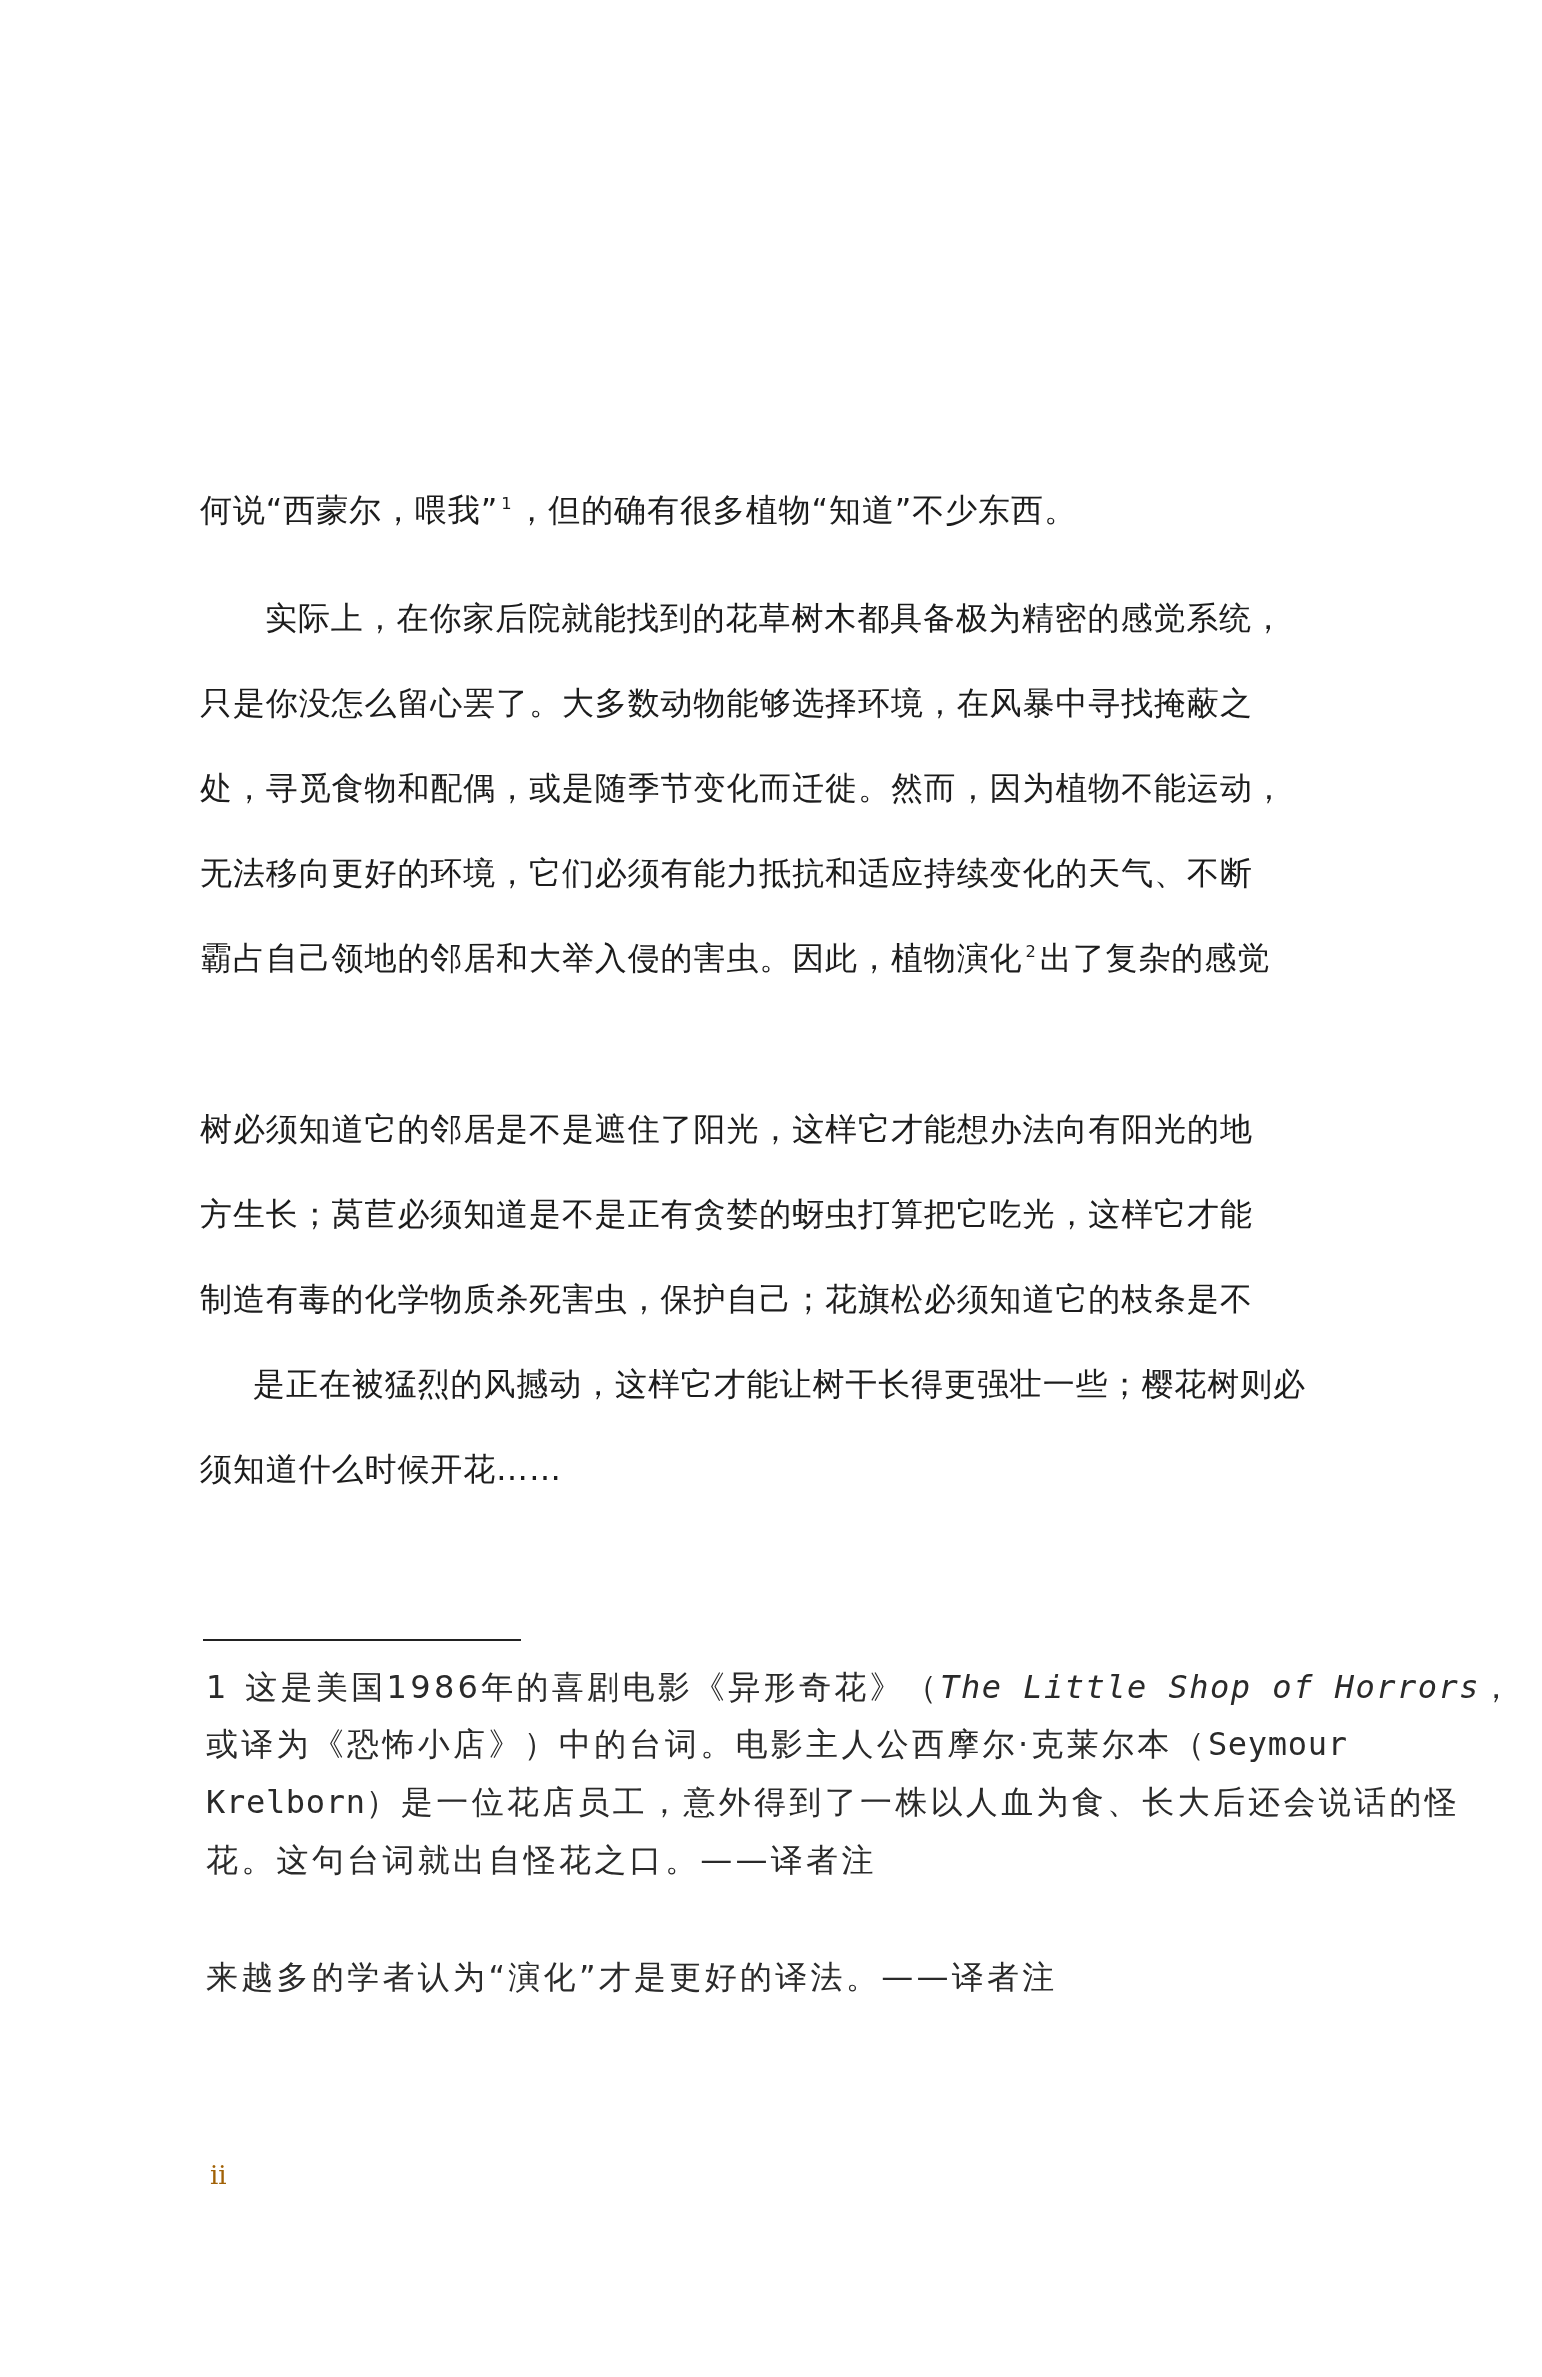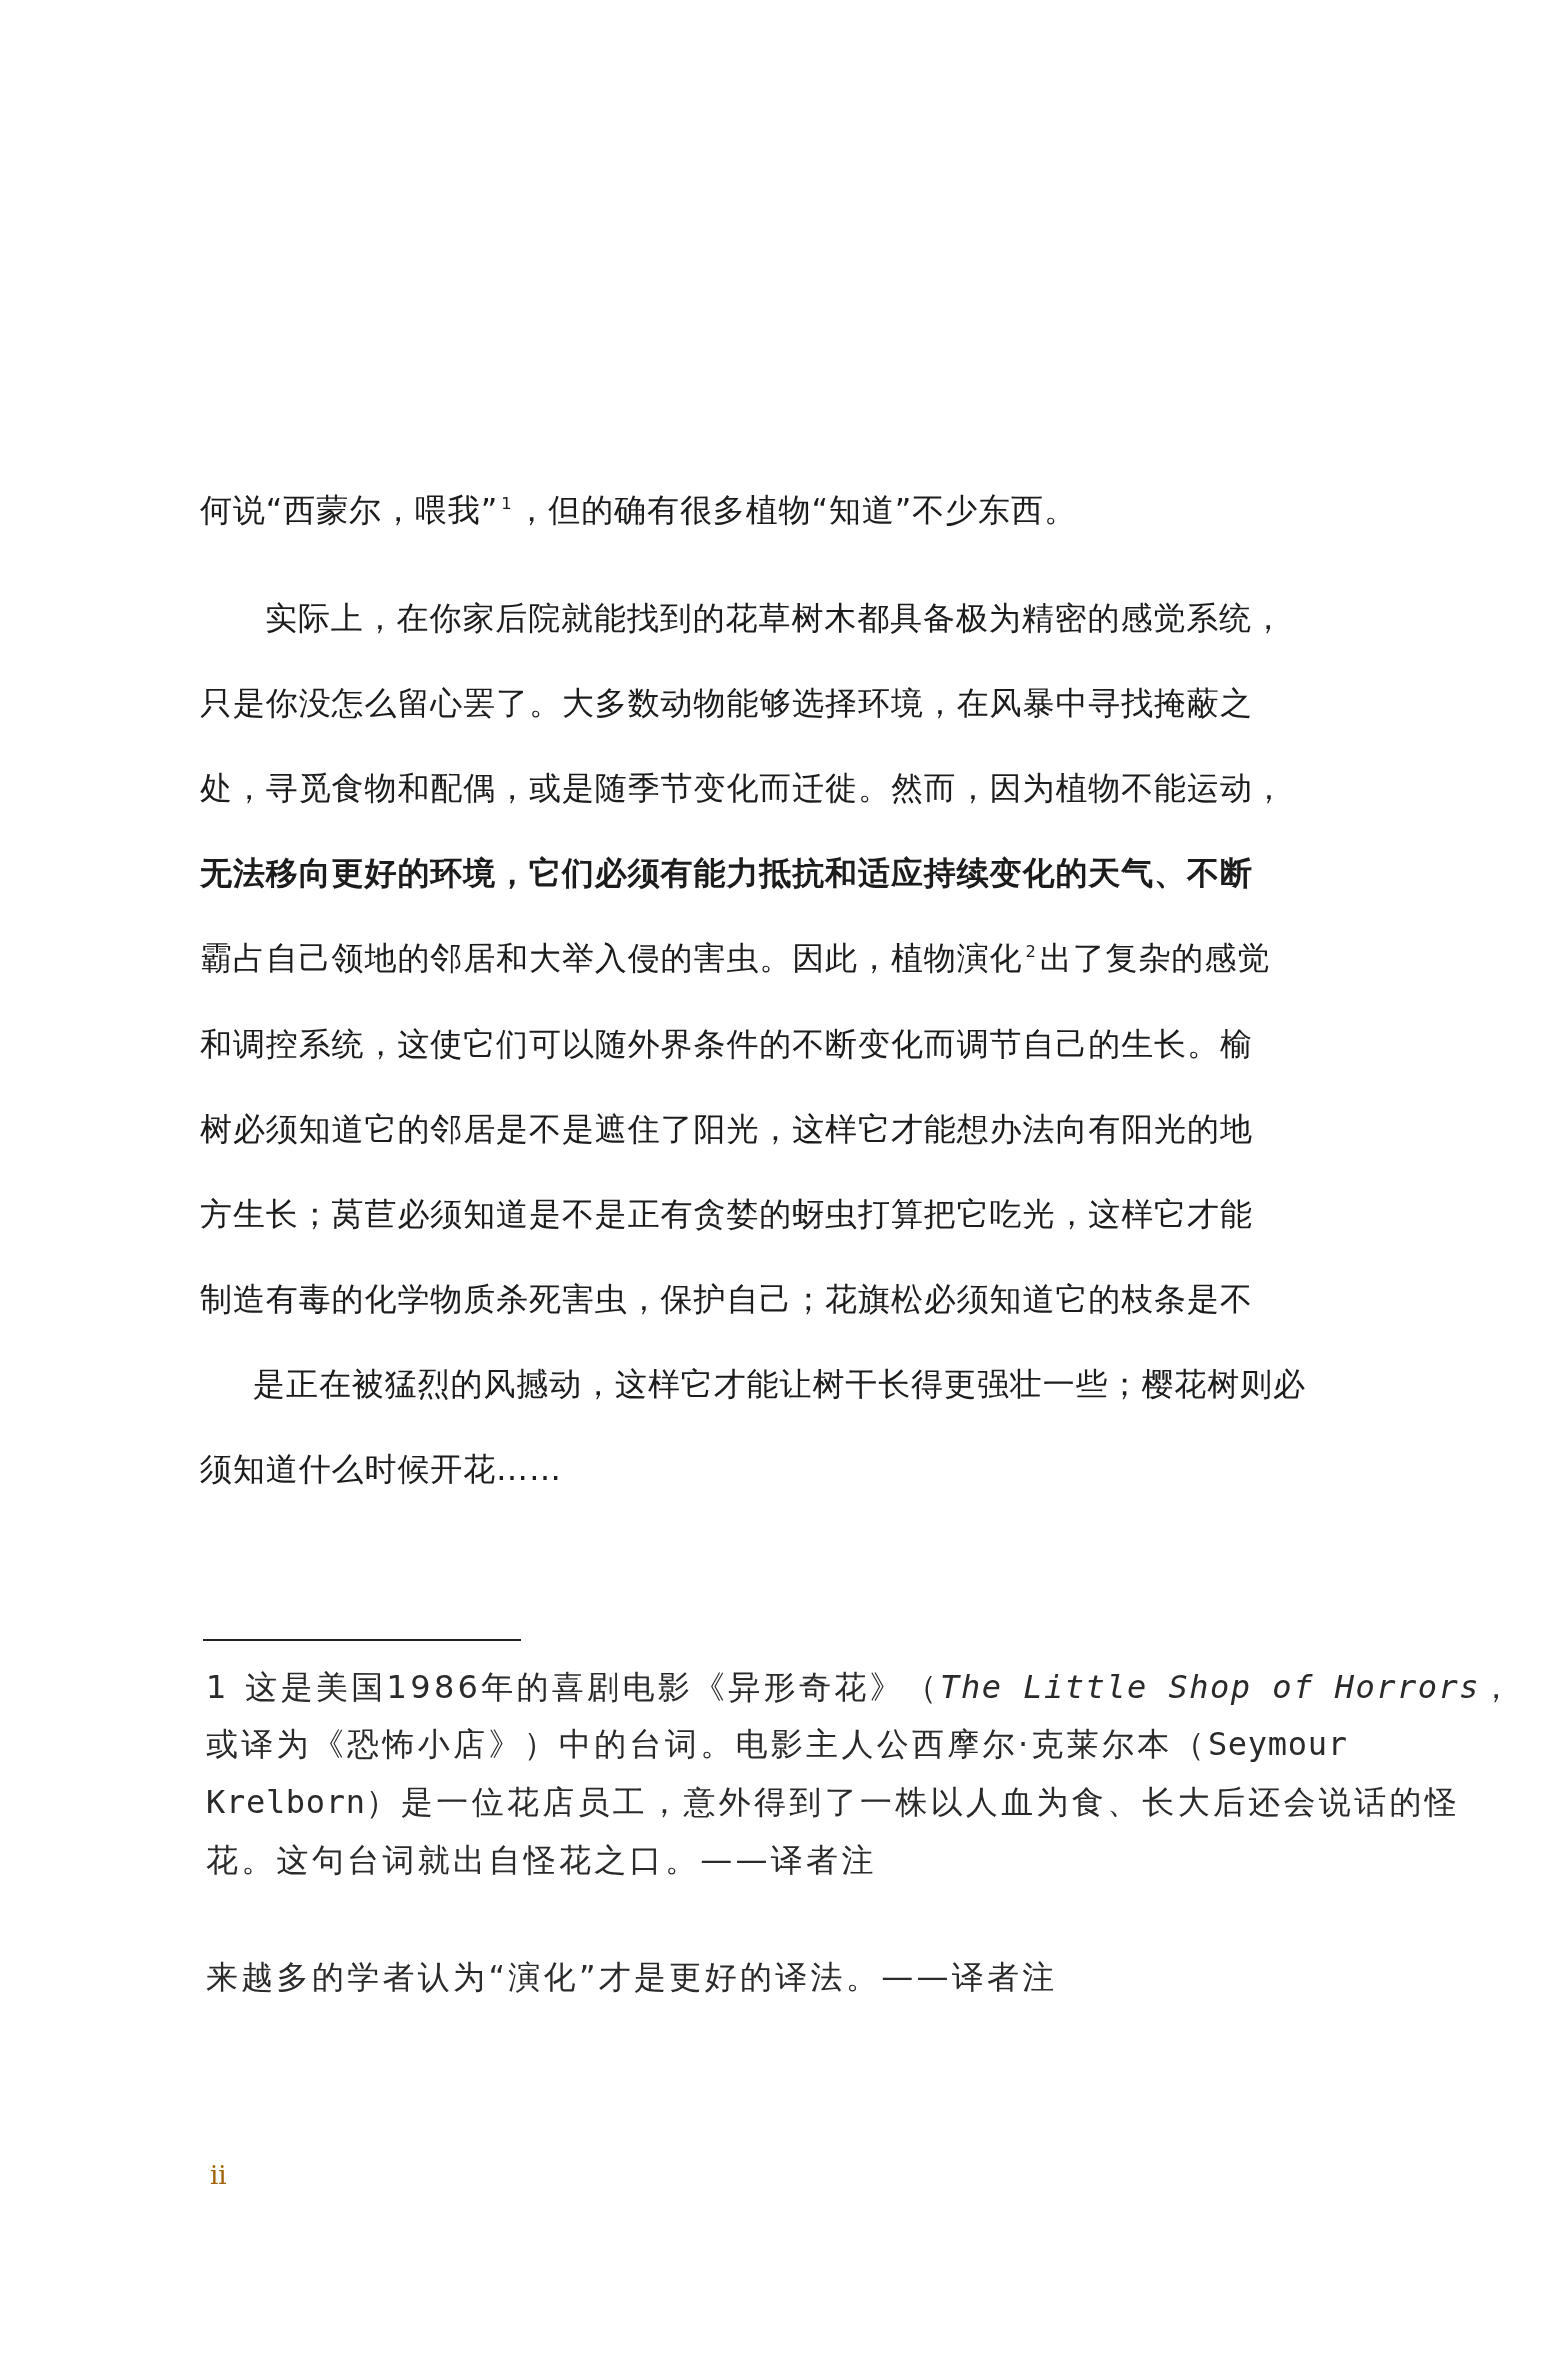--- a/index.html
+++ b/index.html
@@ -82,7 +82,7 @@
   <div class="body-line indent" style="top:598px;">实际上，在你家后院就能找到的花草树木都具备极为精密的感觉系统，</div>
   <div class="body-line" style="top:683px;">只是你没怎么留心罢了。大多数动物能够选择环境，在风暴中寻找掩蔽之</div>
   <div class="body-line" style="top:768px;">处，寻觅食物和配偶，或是随季节变化而迁徙。然而，因为植物不能运动，</div>
-  <div class="body-line" style="top:853px;font-weight:bold;">无法移向更好的环境，它们必须有能力抵抗和适应持续变化的天气、不断</div>
+  <div class="body-line" style="top:853px;">无法移向更好的环境，它们必须有能力抵抗和适应持续变化的天气、不断</div>
   <div class="body-line" style="top:938px;">
     <span>霸占自己领地的邻居和大举入侵的害虫。因此，植物演化</span><span class="sup">2</span><span>出了复杂的感觉</span>
   </div>

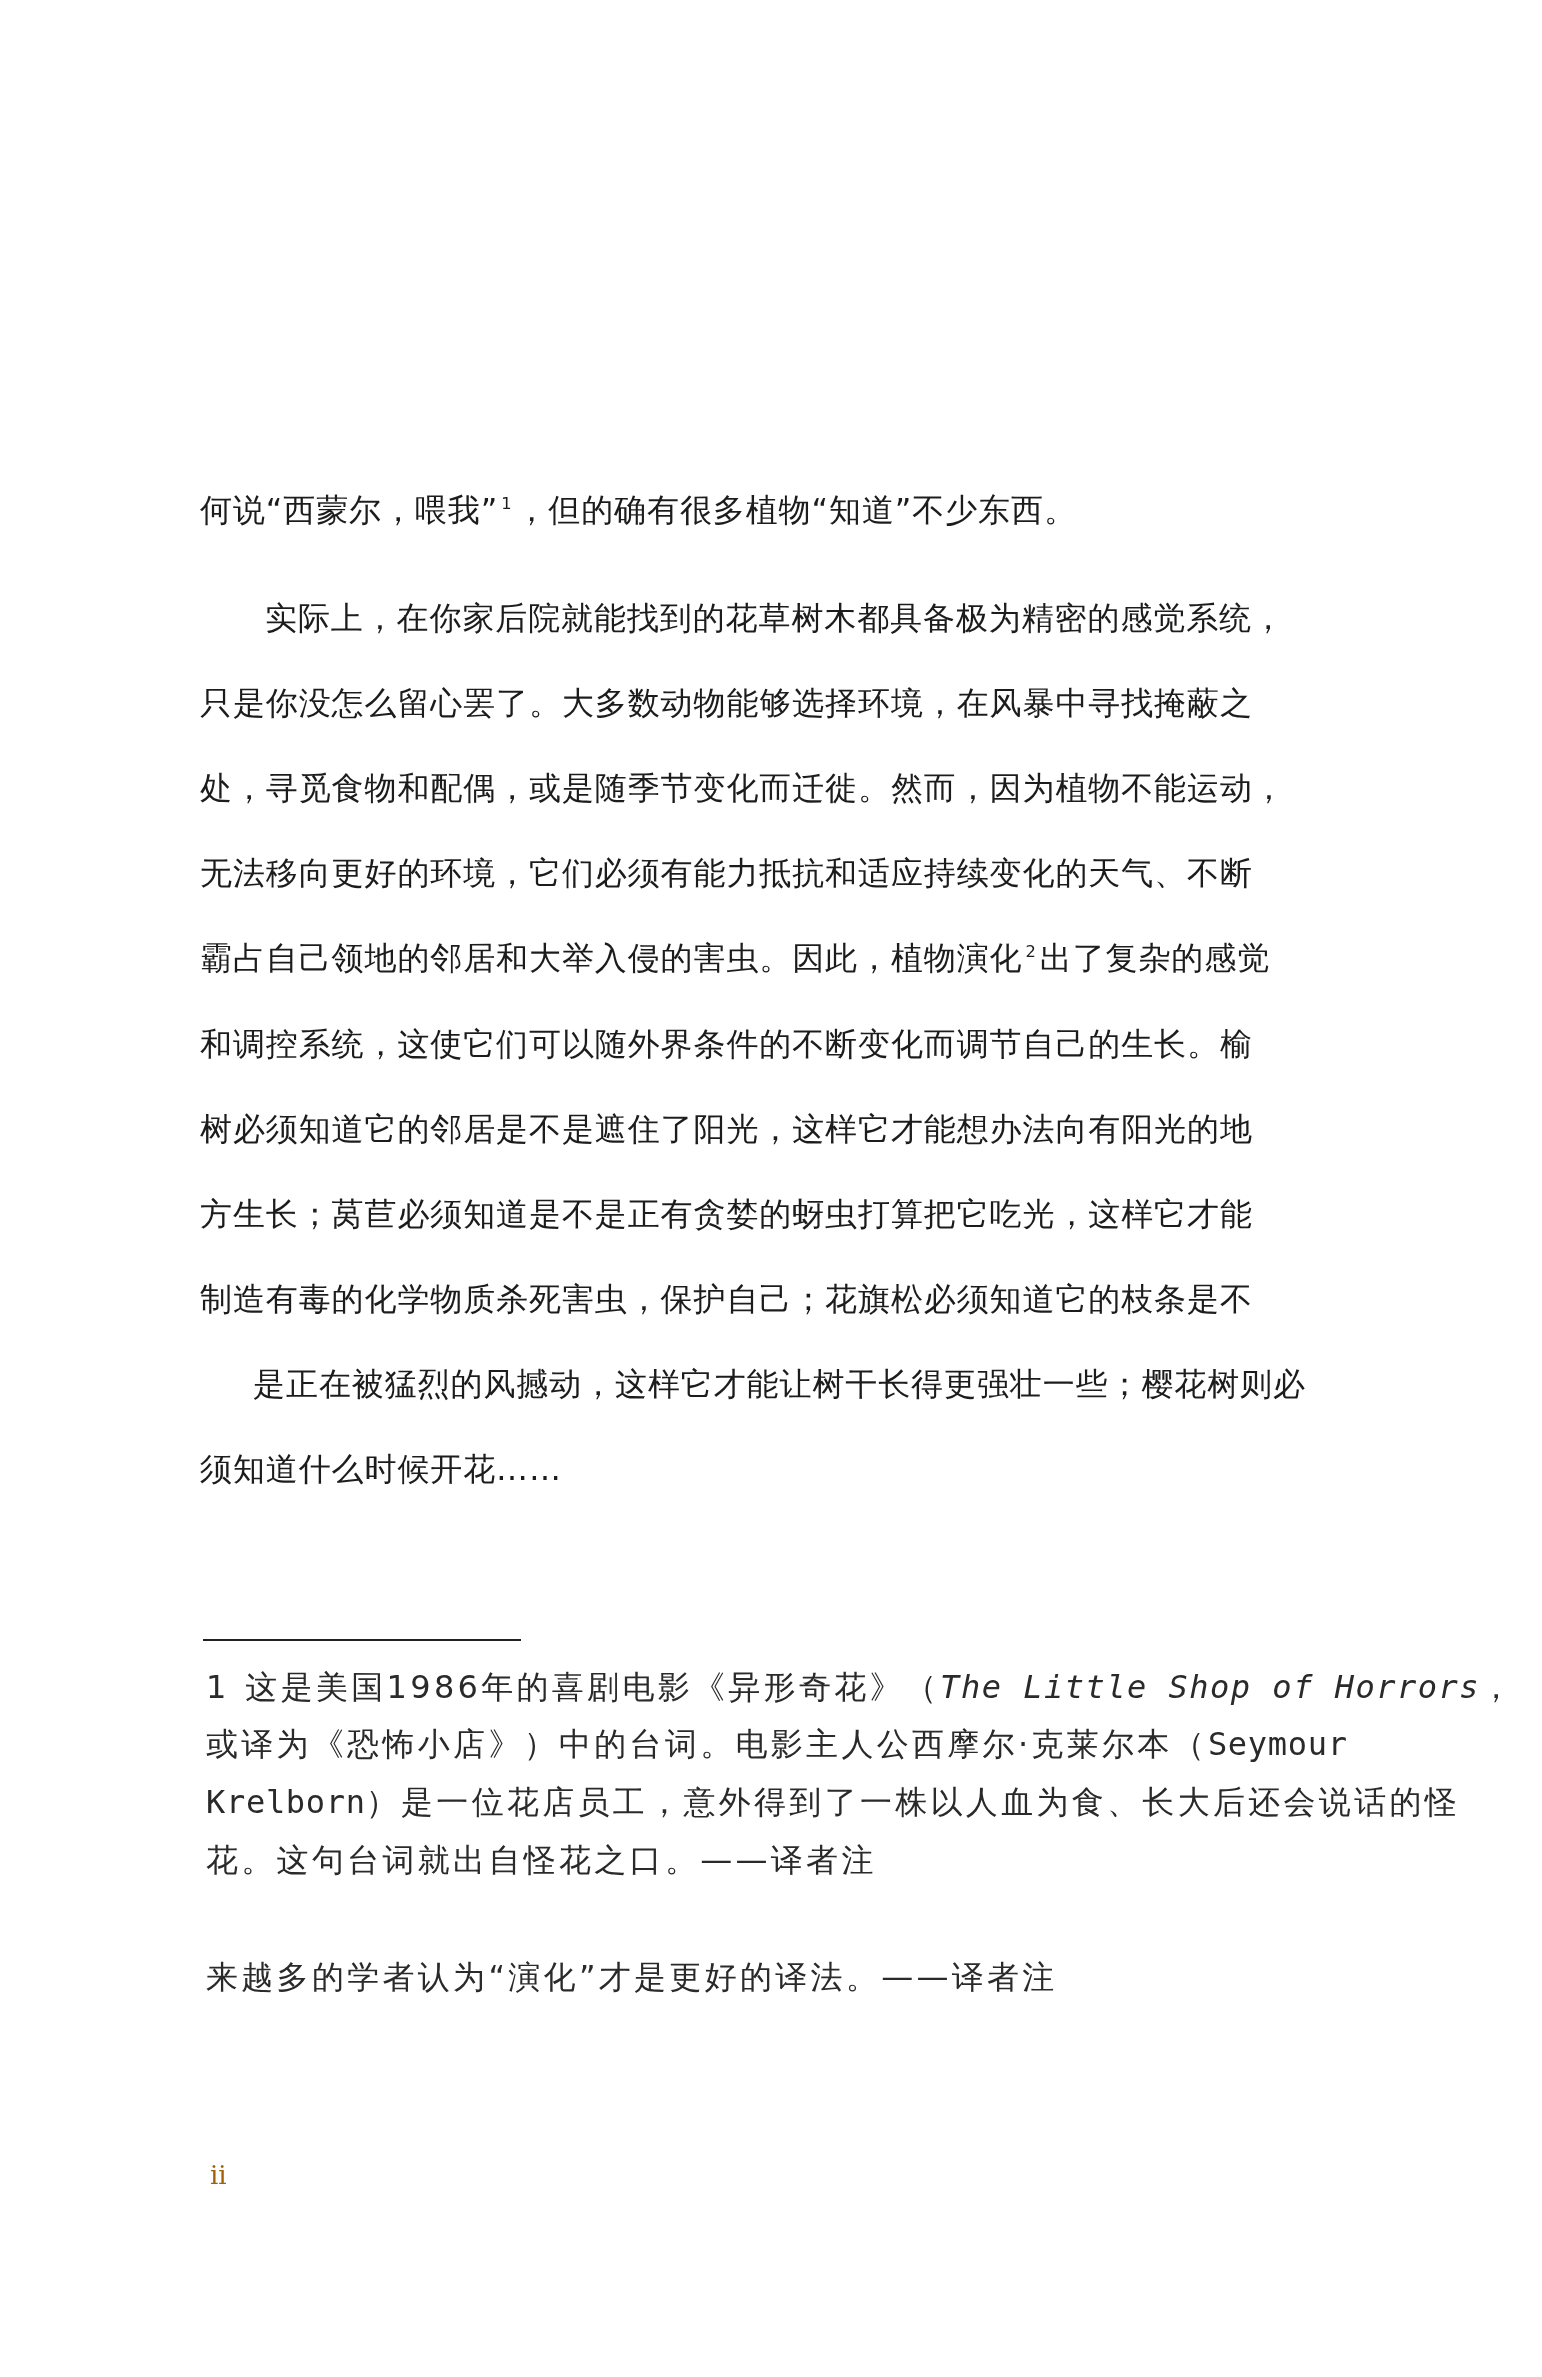--- a/index.html
+++ b/index.html
@@ -86,7 +86,6 @@
   <div class="body-line" style="top:938px;">
     <span>霸占自己领地的邻居和大举入侵的害虫。因此，植物演化</span><span class="sup">2</span><span>出了复杂的感觉</span>
   </div>
-  <div class="body-line" style="top:1024px;">和调控系统，这使它们可以随外界条件的不断变化而调节自己的生长。榆</div>
   <div class="body-line" style="top:1109px;">树必须知道它的邻居是不是遮住了阳光，这样它才能想办法向有阳光的地</div>
   <div class="body-line" style="top:1279px;">制造有毒的化学物质杀死害虫，保护自己；花旗松必须知道它的枝条是不</div>
   <div class="body-line" style="top:1194px;">方生长；莴苣必须知道是不是正有贪婪的蚜虫打算把它吃光，这样它才能</div>

